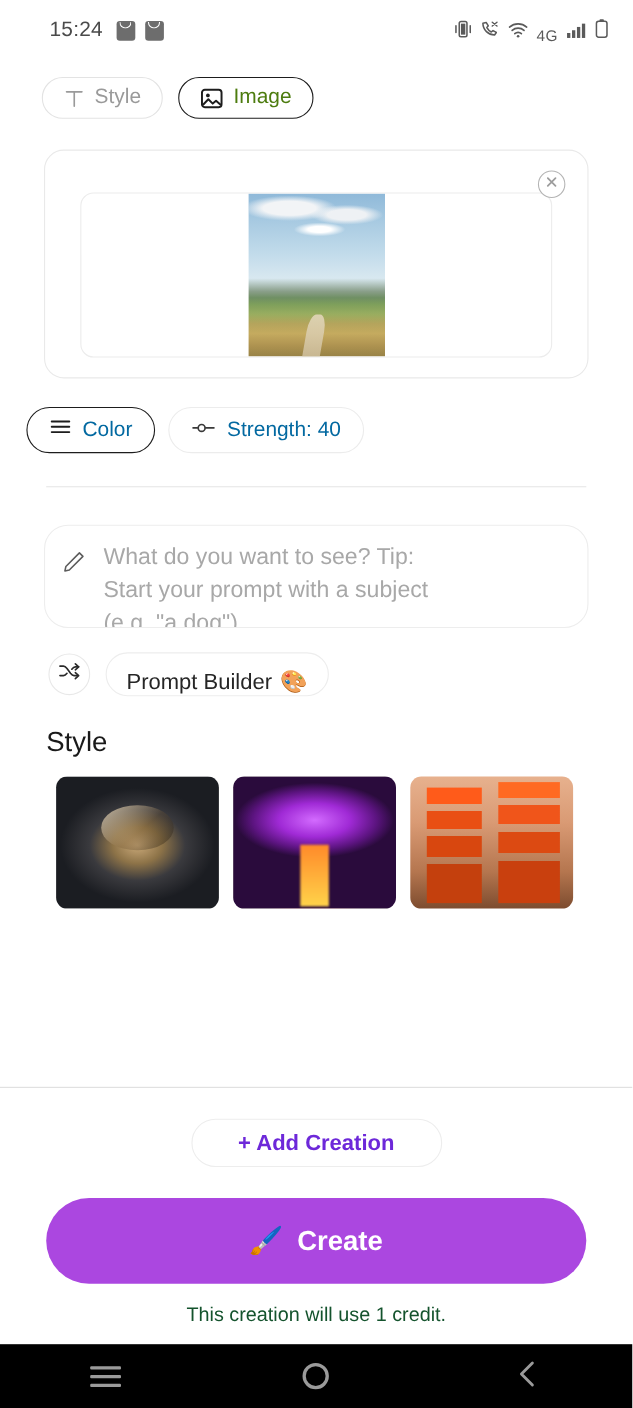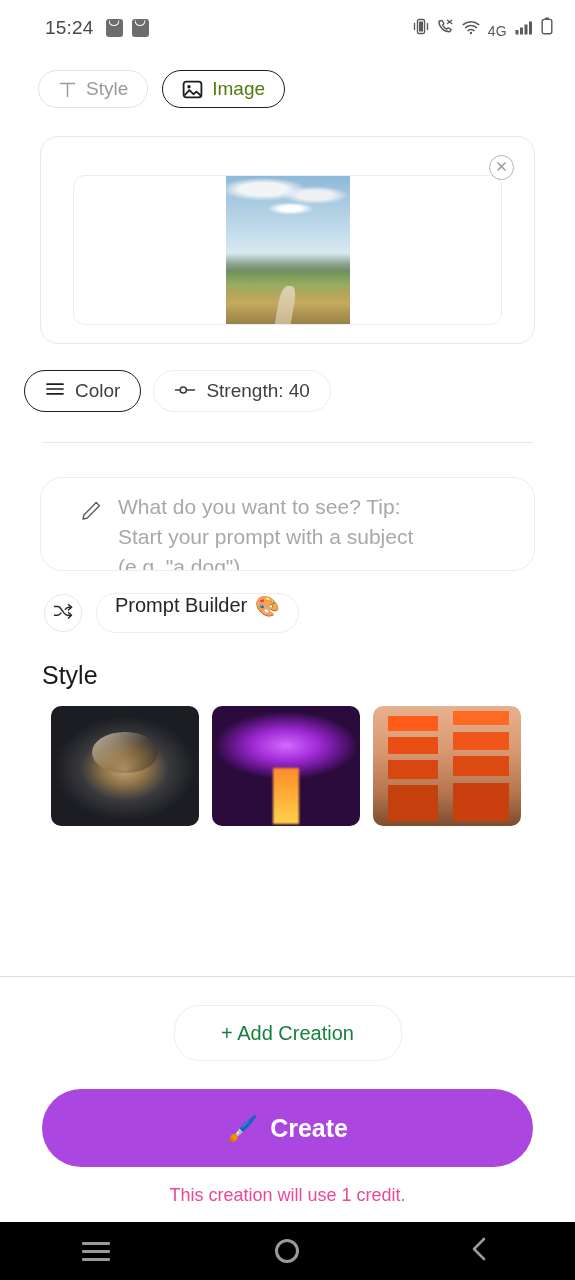--- a/index.html
+++ b/index.html
@@ -123,7 +123,7 @@
     display: inline-flex; align-items: center; gap: 10px;
     height: 42px; padding: 0 20px;
     border: 1.3px solid #ececec; border-radius: 22px;
-    font-size: 19px; color: #404040; background: #fff; white-space: nowrap;
+    font-size: 19px; color: #0369a1; background: #fff; white-space: nowrap;
   }
   .tool-btn.active { border-color: #1d1d1d; border-width: 1.7px; }
 

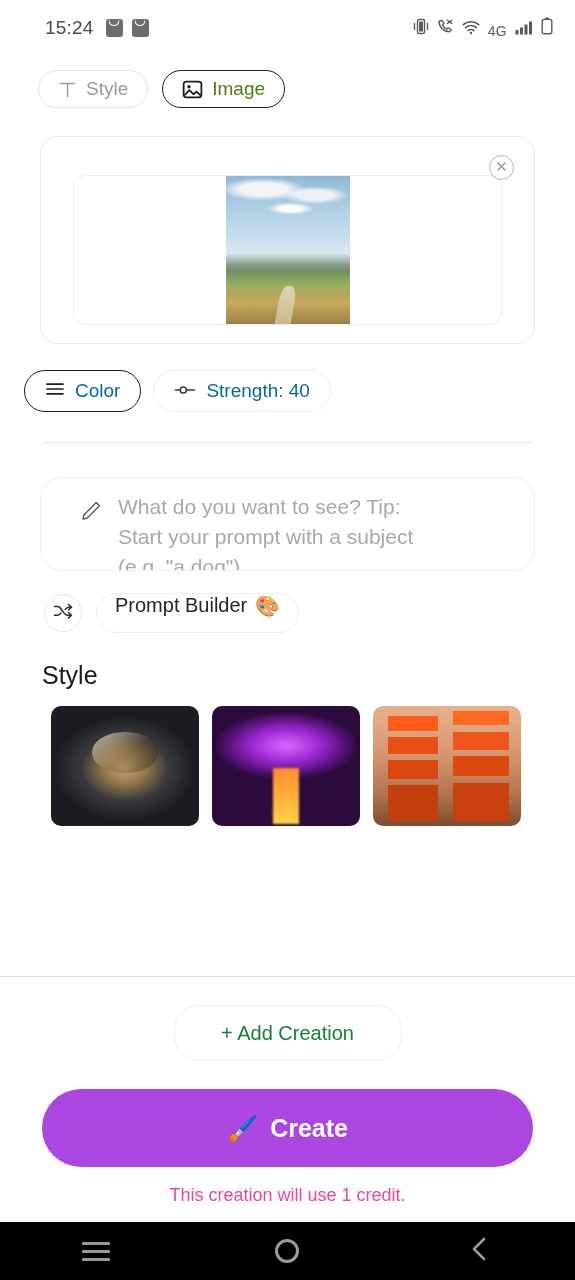--- a/index.html
+++ b/index.html
@@ -133,7 +133,7 @@
   .prompt-box {
     margin: 34px 40px 0 40px; height: 94px;
     border: 1.3px solid #ededed; border-radius: 22px;
-    display: flex; padding: 14px 18px 0 32px; overflow: hidden;
+    display: flex; padding: 14px 18px 0 8px; overflow: hidden;
   }
   .prompt-pencil { flex: 0 0 auto; margin: 8px 16px 0 6px; }
   .prompt-text {

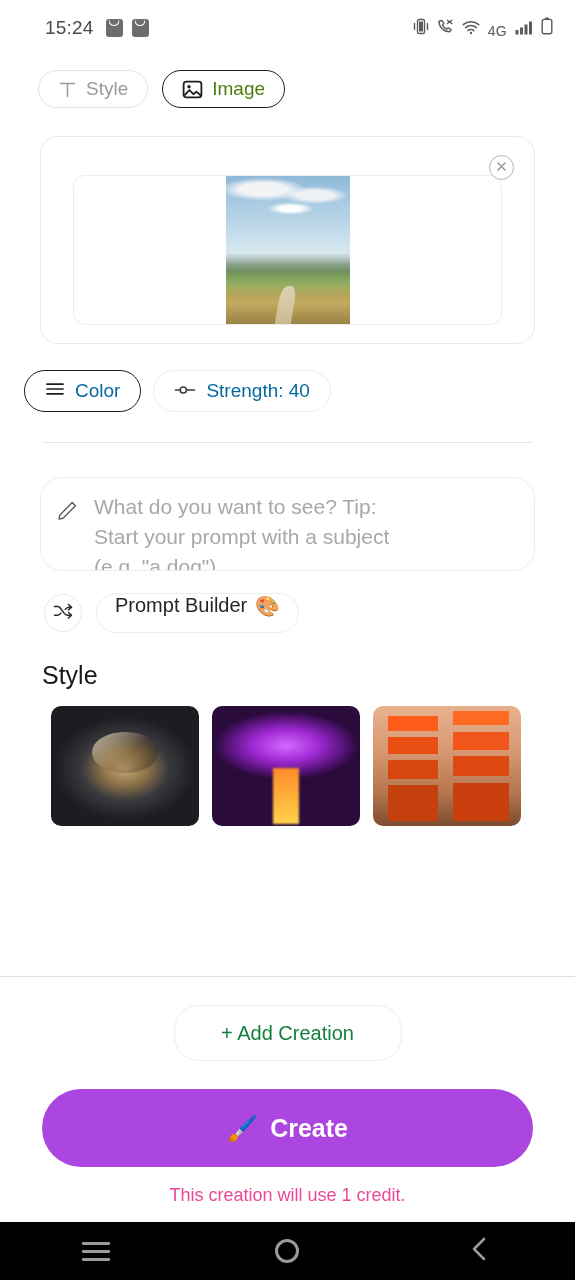--- a/index.html
+++ b/index.html
@@ -148,7 +148,7 @@
     display: flex; align-items: center; justify-content: center;
   }
   .builder-pill {
-    display: inline-flex; align-items: flex-start; gap: 8px;
+    display: inline-flex; align-items: flex-end; gap: 8px;
     height: 40px; padding: 0 18px;
     border: 1.3px solid #ededed; border-radius: 21px;
     font-size: 20px; color: #262626; background: #fff;

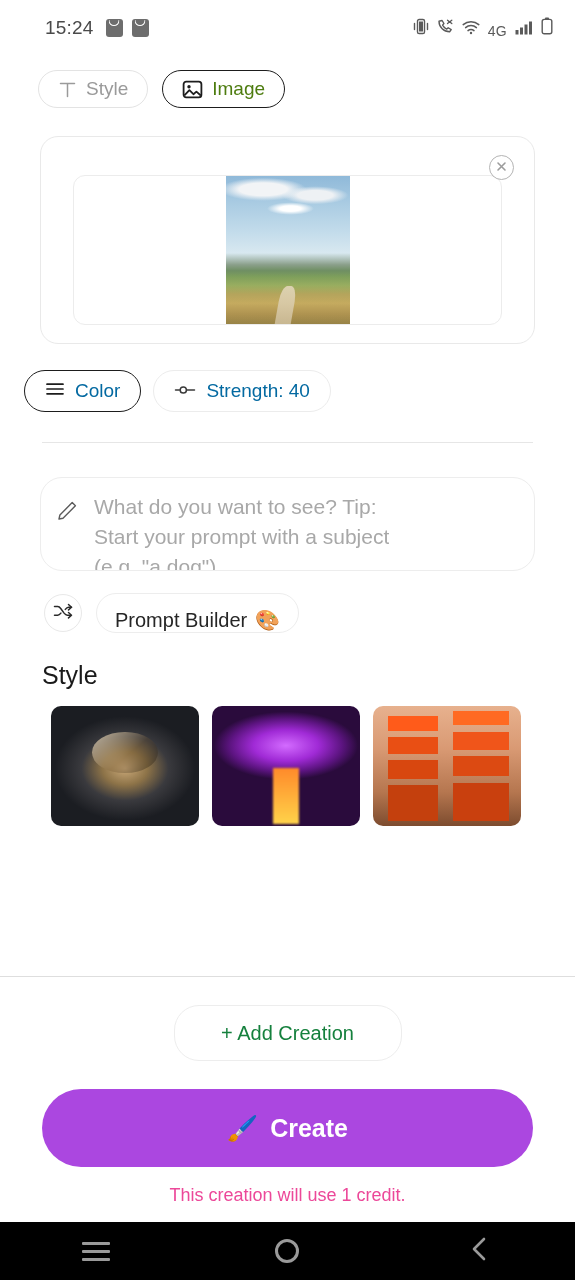--- a/index.html
+++ b/index.html
@@ -215,10 +215,10 @@
   }
   .bottom-row { display: flex; gap: 32px; justify-content: center; }
   .ghost-btn {
-    height: 56px; padding: 0 30px; min-width: 228px;
+    height: 44px; padding: 0 30px; min-width: 228px;
     border: 1.3px solid #ededed; border-radius: 25px;
-    background: #fff; font-size: 20px; color: #15803d;
-    display: inline-flex; align-items: center; justify-content: center;
+    background: #fff; font-size: 20px; color: #6d28d9;
+    display: inline-flex; align-items: center; justify-content: center; font-weight: bold;
   }
   .create-btn {
     display: flex; align-items: center; justify-content: center; gap: 12px;

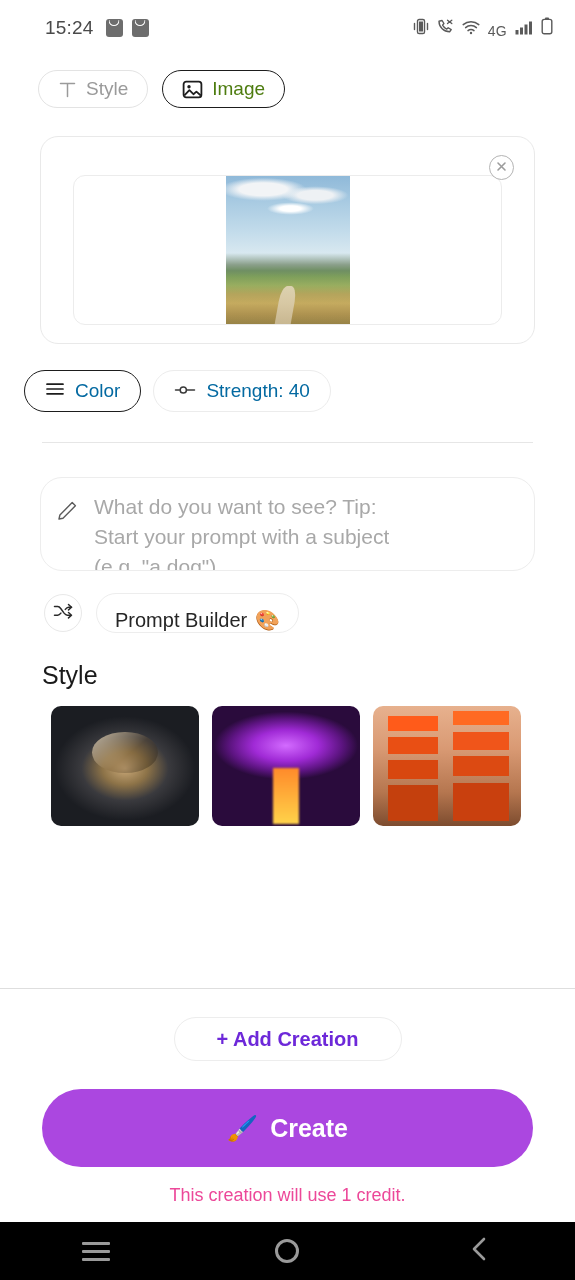--- a/index.html
+++ b/index.html
@@ -228,7 +228,7 @@
     border: none;
   }
   .credit-note {
-    text-align: center; font-size: 18px; color: #ec4899; margin-top: 18px;
+    text-align: center; font-size: 18px; color: #14532d; margin-top: 18px;
   }
 
   

